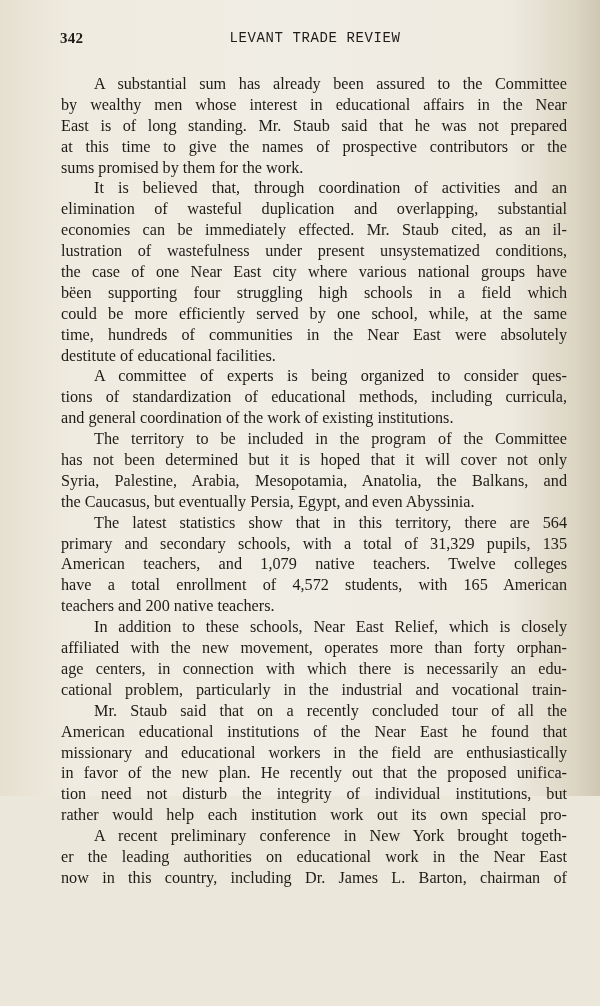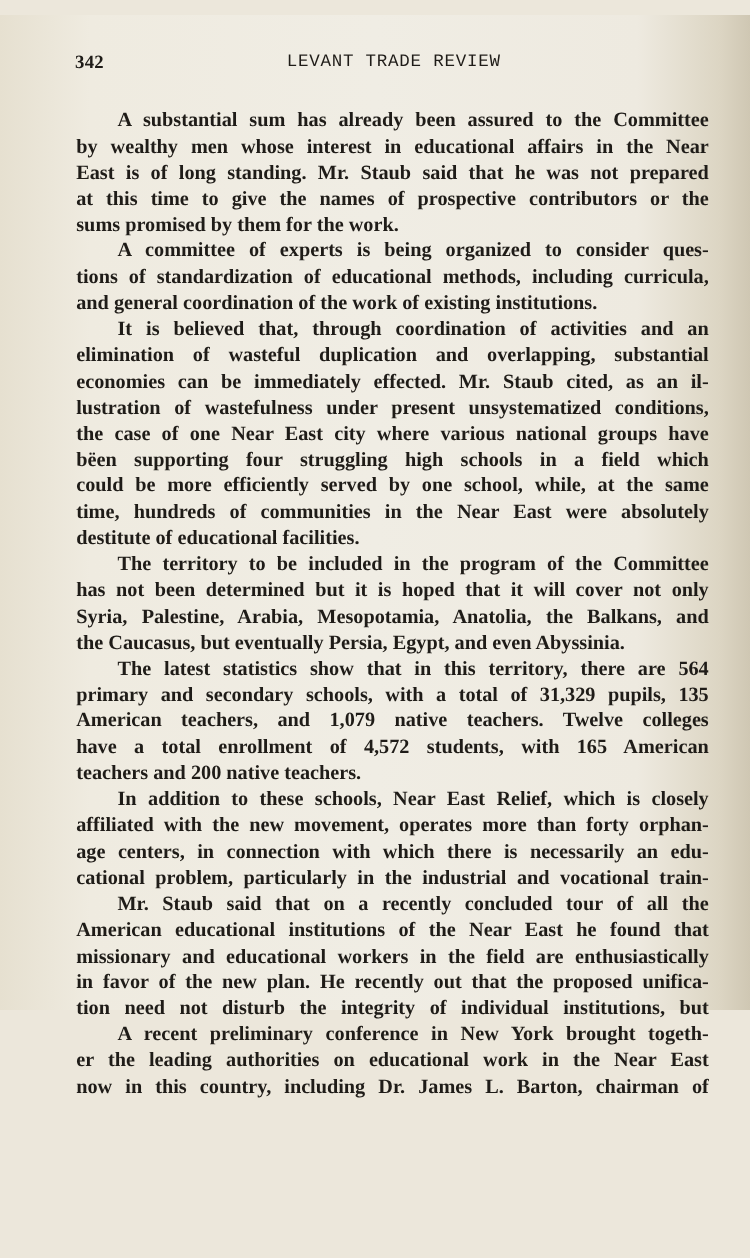--- a/index.html
+++ b/index.html
@@ -13,7 +13,6 @@
   .page {
     position: absolute; left: 0; top: 0; width: 600px; height: 796px;
     background: linear-gradient(90deg, #e6e0d0 0%, #efebe0 12%, #f0ede4 50%, #eeeae0 85%, #dcd5c3 96%, #cfc7b3 100%);
-    margin-top: 12px;
   }
   .header {
     position: absolute; left: 60px; top: 30px; width: 510px; height: 22px;

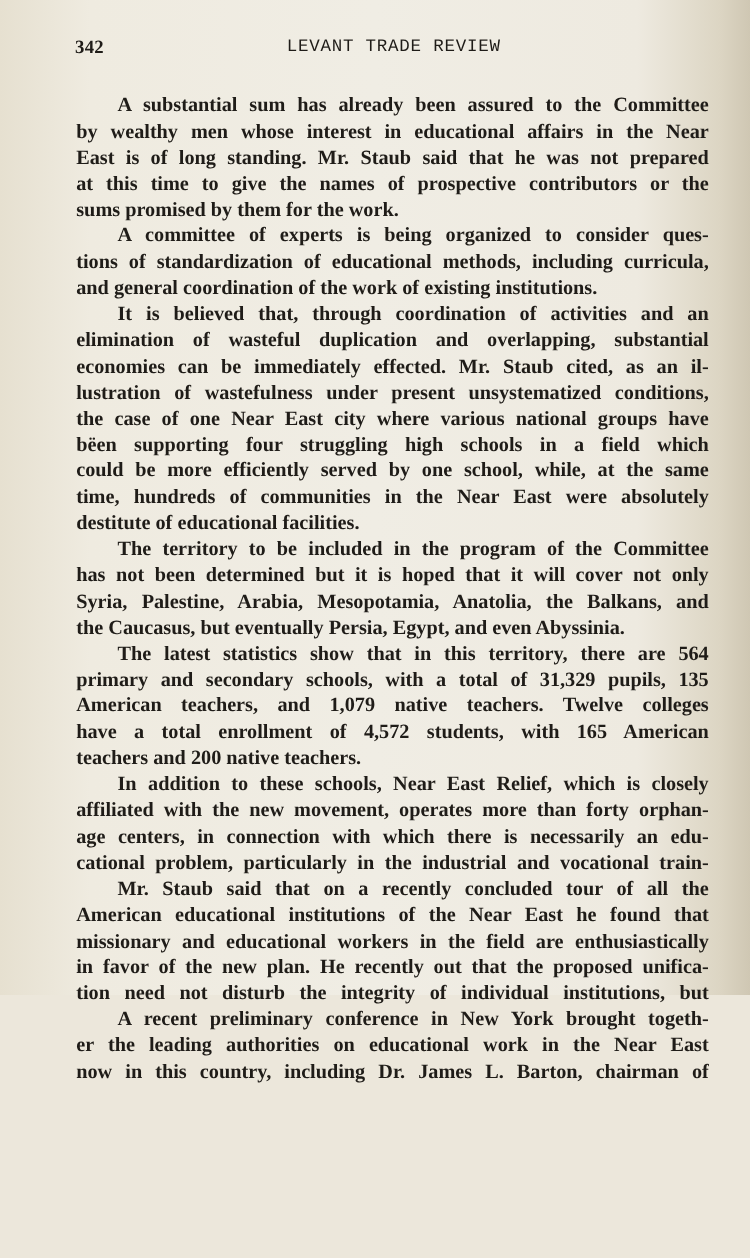--- a/index.html
+++ b/index.html
@@ -31,7 +31,7 @@
   }
   .line {
     display: block; white-space: nowrap; height: 20.9px;
-    text-align: justify; text-align-last: justify; font-weight: bold;
+    text-align: justify; text-align-last: justify;
   }
   .line.indent { padding-left: 33px; }
   .line.last { text-align-last: left; }

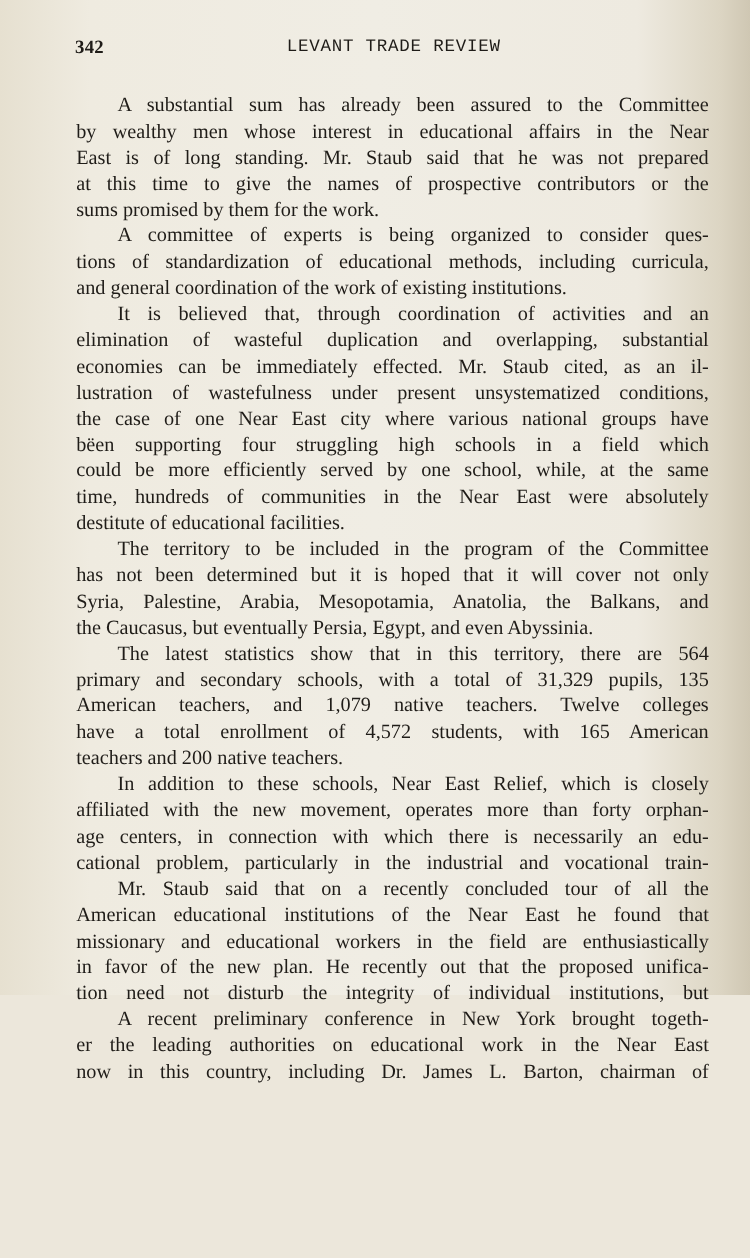--- a/index.html
+++ b/index.html
@@ -53,11 +53,6 @@
         <span class="line last">sums promised by them for the work.</span>
       </div>
       <div>
-        <span class="line indent">A committee of experts is being organized to consider ques-</span>
-        <span class="line">tions of standardization of educational methods, including curricula,</span>
-        <span class="line last">and general coordination of the work of existing institutions.</span>
-      </div>
-      <div>
         <span class="line indent">It is believed that, through coordination of activities and an</span>
         <span class="line">elimination of wasteful duplication and overlapping, substantial</span>
         <span class="line">economies can be immediately effected. Mr. Staub cited, as an il-</span>
@@ -67,6 +62,11 @@
         <span class="line">could be more efficiently served by one school, while, at the same</span>
         <span class="line">time, hundreds of communities in the Near East were absolutely</span>
         <span class="line last">destitute of educational facilities.</span>
+      </div>
+      <div>
+        <span class="line indent">A committee of experts is being organized to consider ques-</span>
+        <span class="line">tions of standardization of educational methods, including curricula,</span>
+        <span class="line last">and general coordination of the work of existing institutions.</span>
       </div>
       <div>
         <span class="line indent">The territory to be included in the program of the Committee</span>

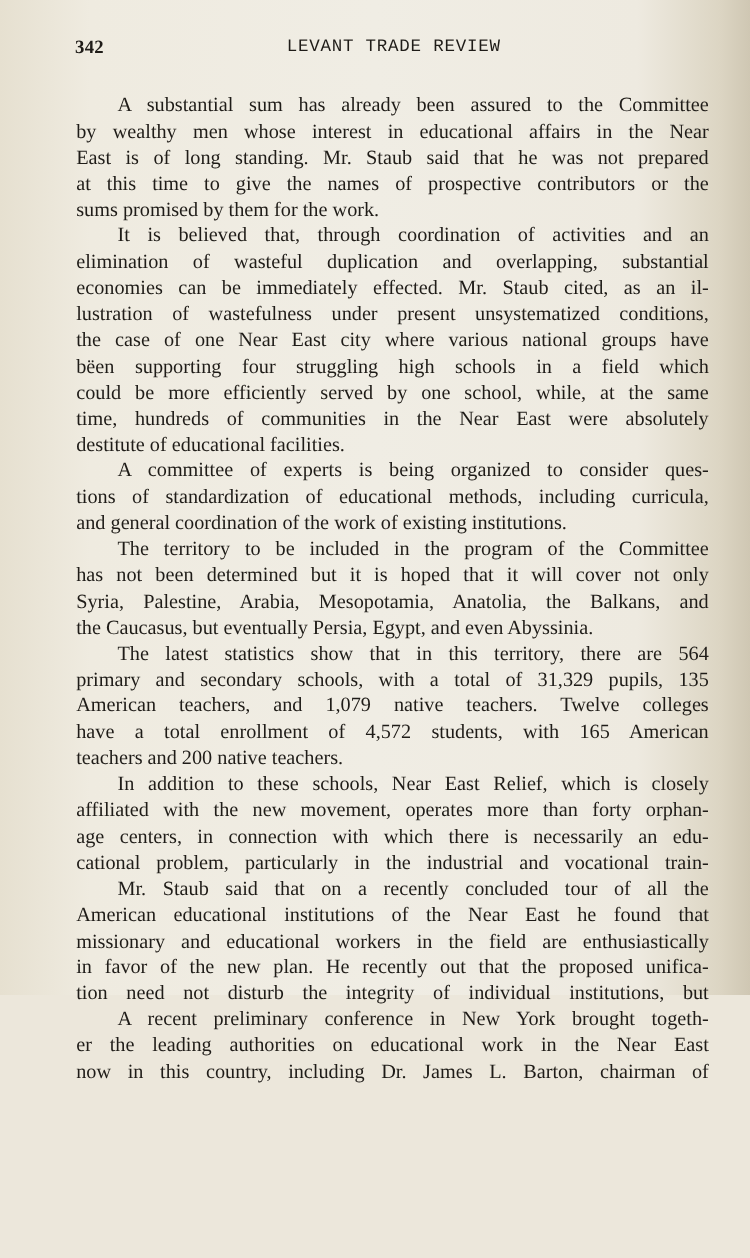--- a/index.html
+++ b/index.html
@@ -93,6 +93,7 @@
         <span class="line">missionary and educational workers in the field are enthusiastically</span>
         <span class="line">in favor of the new plan. He recently out that the proposed unifica-</span>
         <span class="line">tion need not disturb the integrity of individual institutions, but</span>
+        <span class="line">rather would help each institution work out its own special pro-</span>
       </div>
       <div>
         <span class="line indent">A recent preliminary conference in New York brought togeth-</span>

